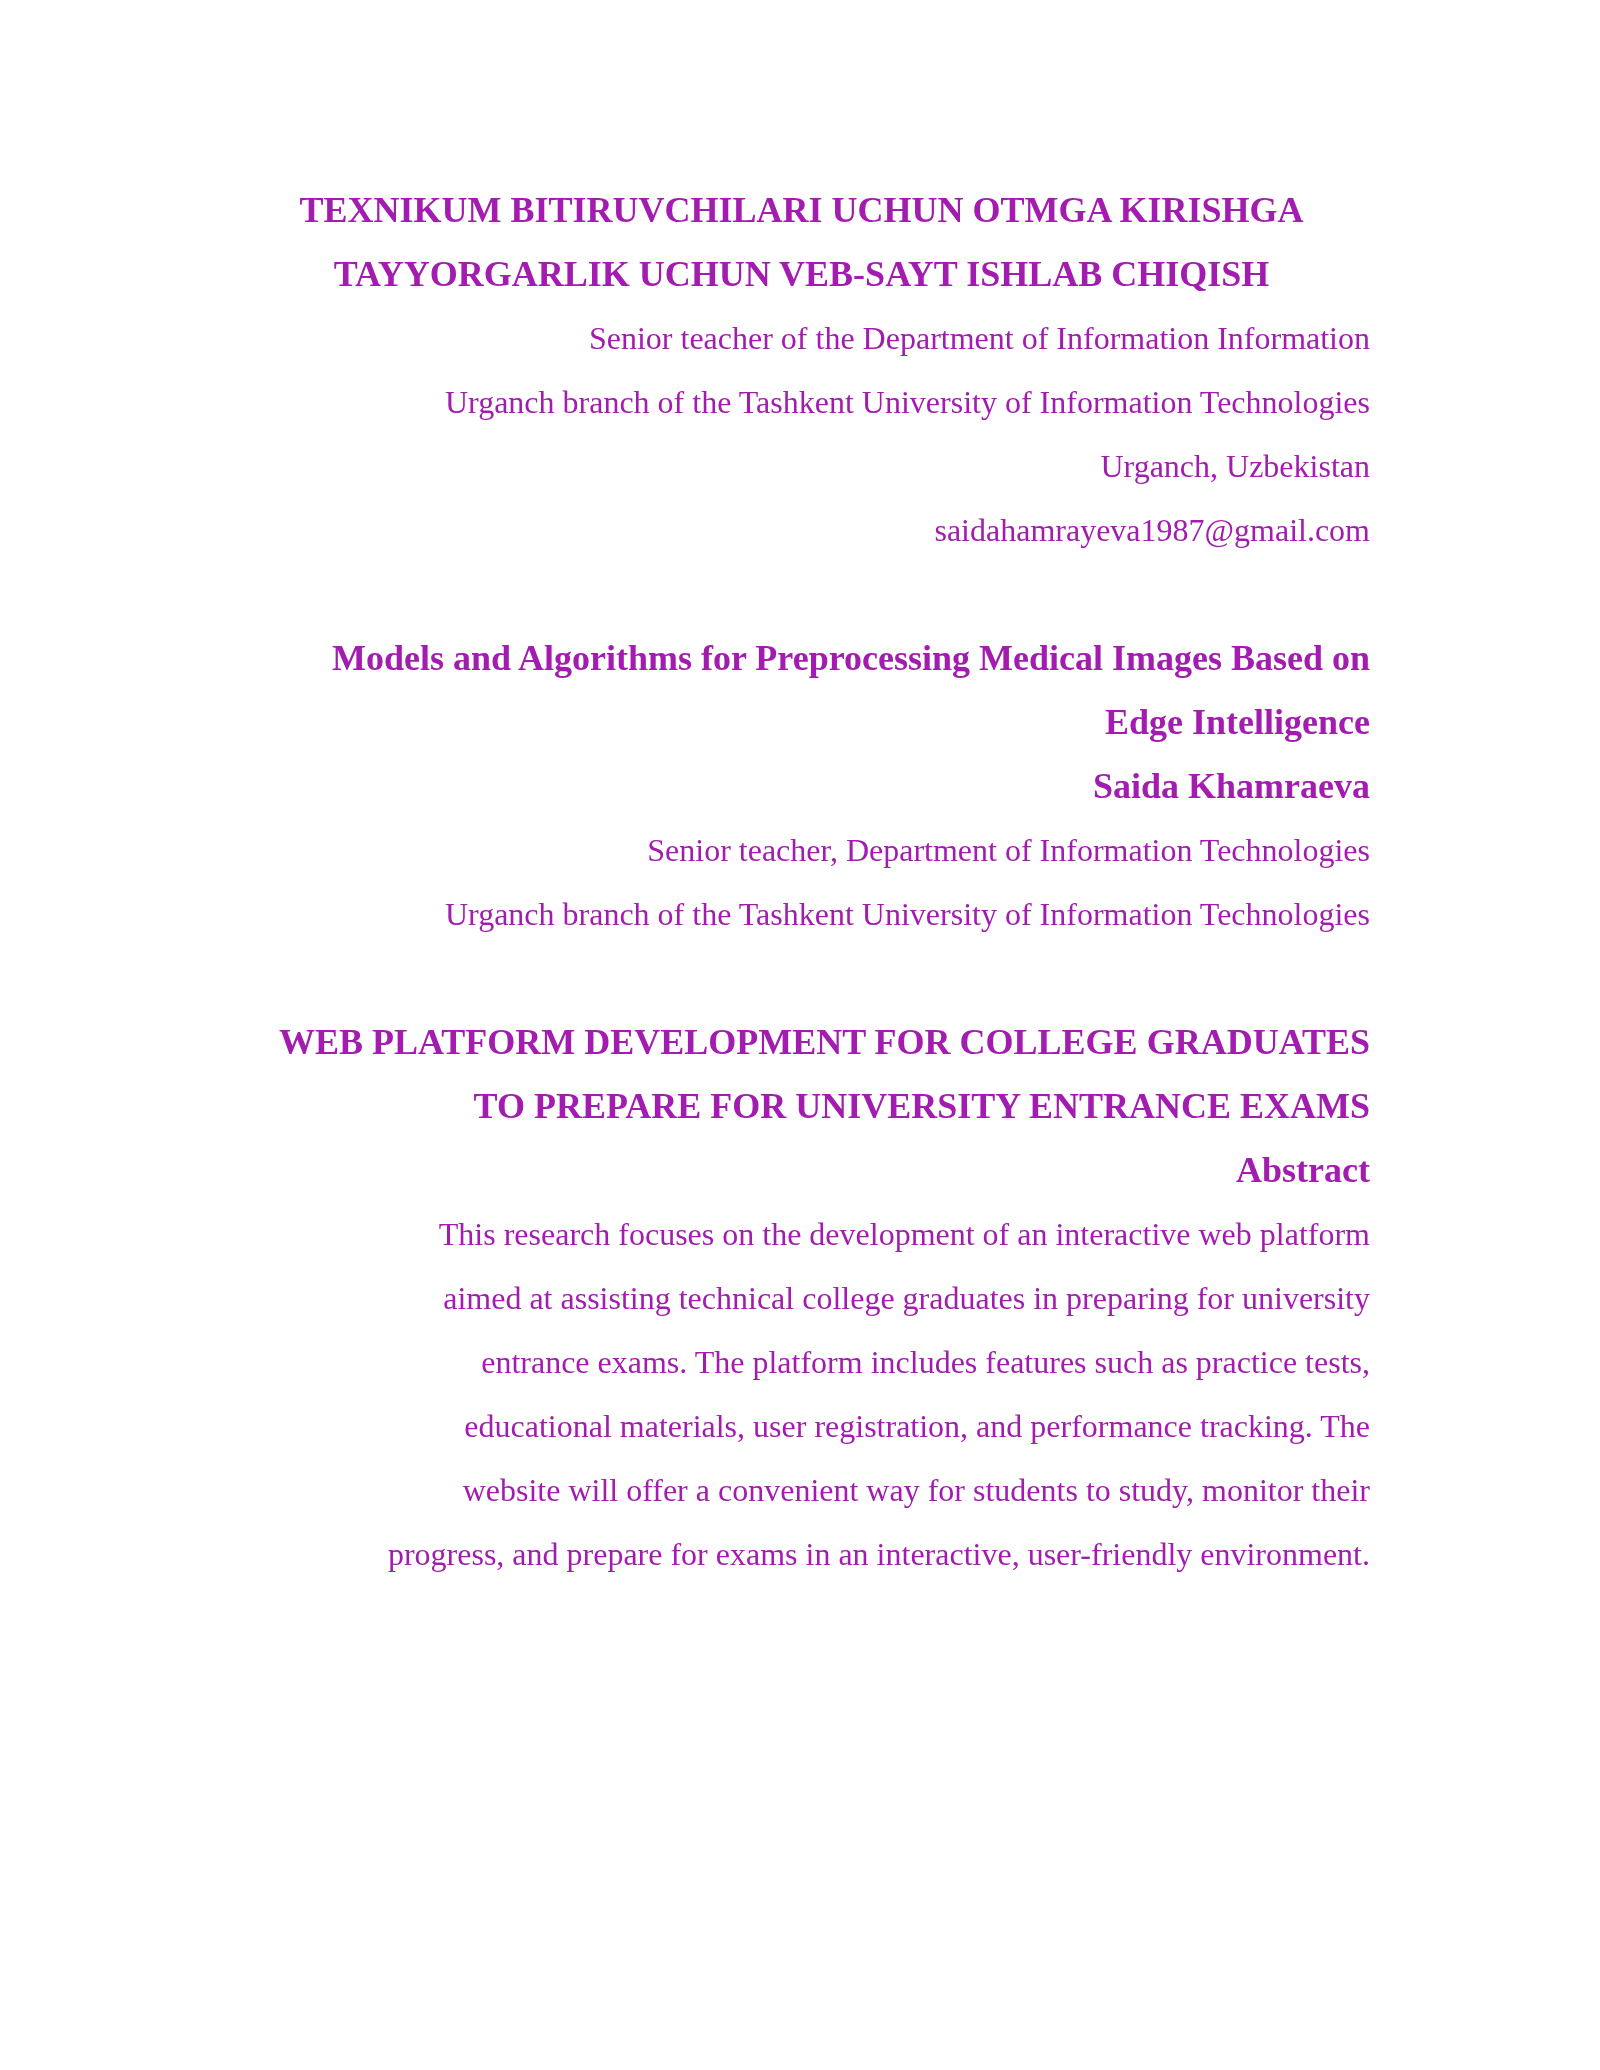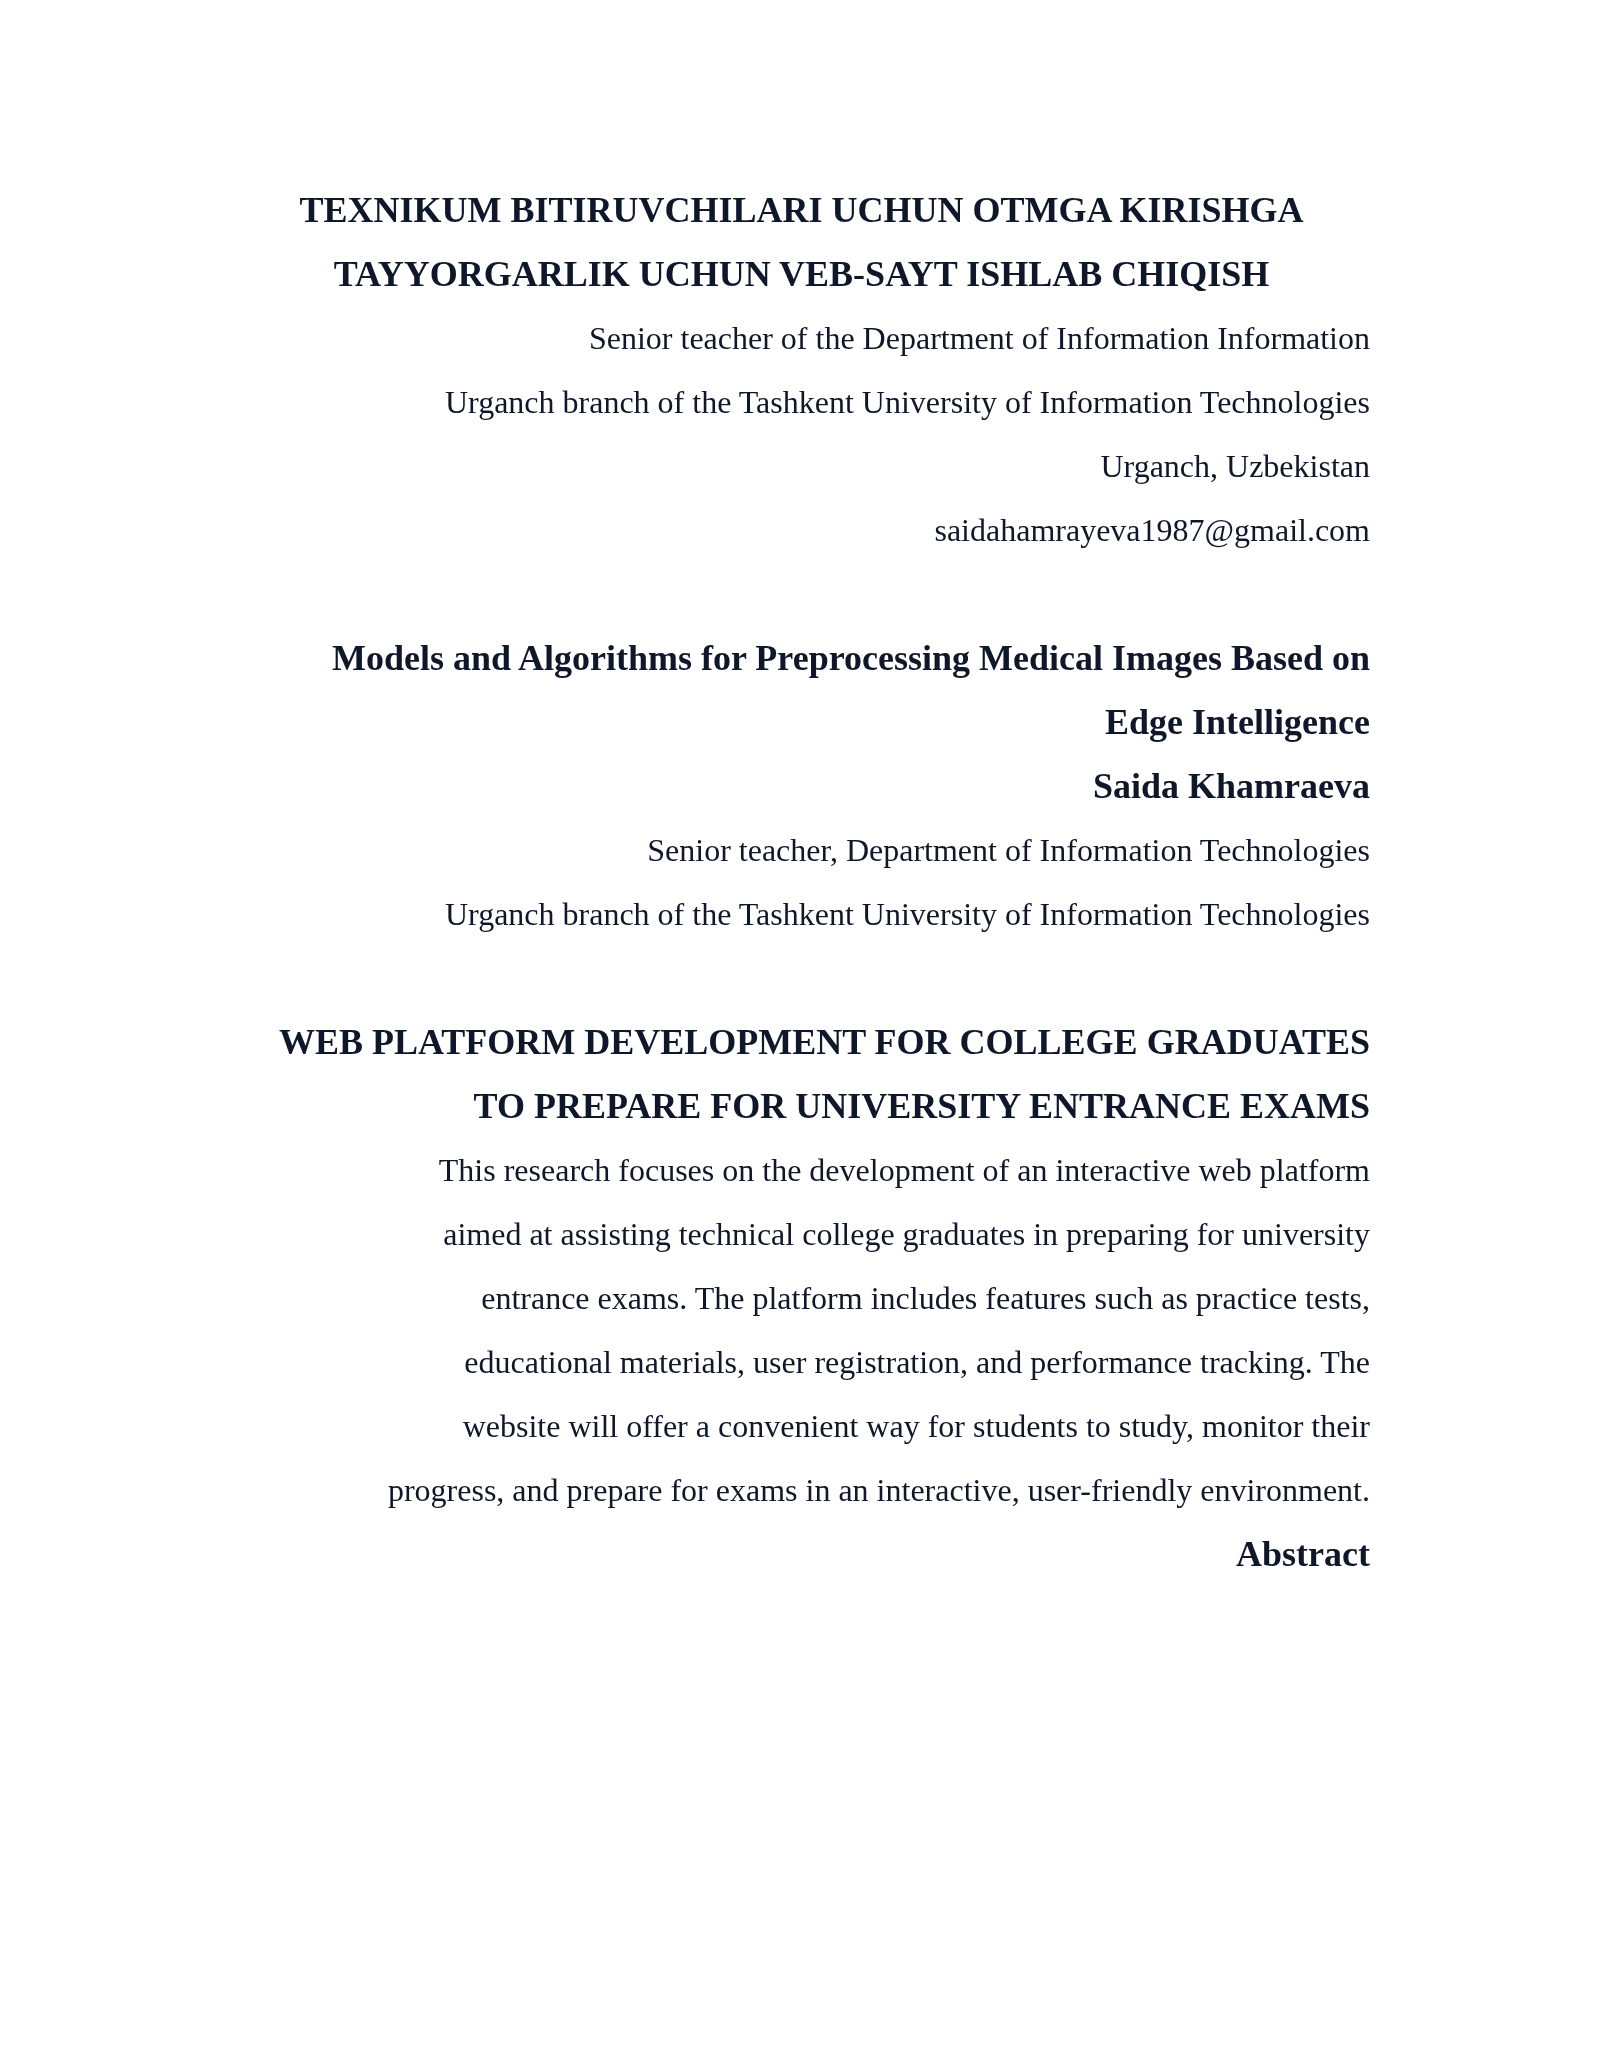--- a/index.html
+++ b/index.html
@@ -12,7 +12,7 @@
     width: 1600px;
     height: 2070px;
     background: #ffffff;
-    color: #0f172a;
+    color: #a21caf;
     font-family: "Liberation Serif", "DejaVu Serif", serif;
     overflow: hidden;
   }

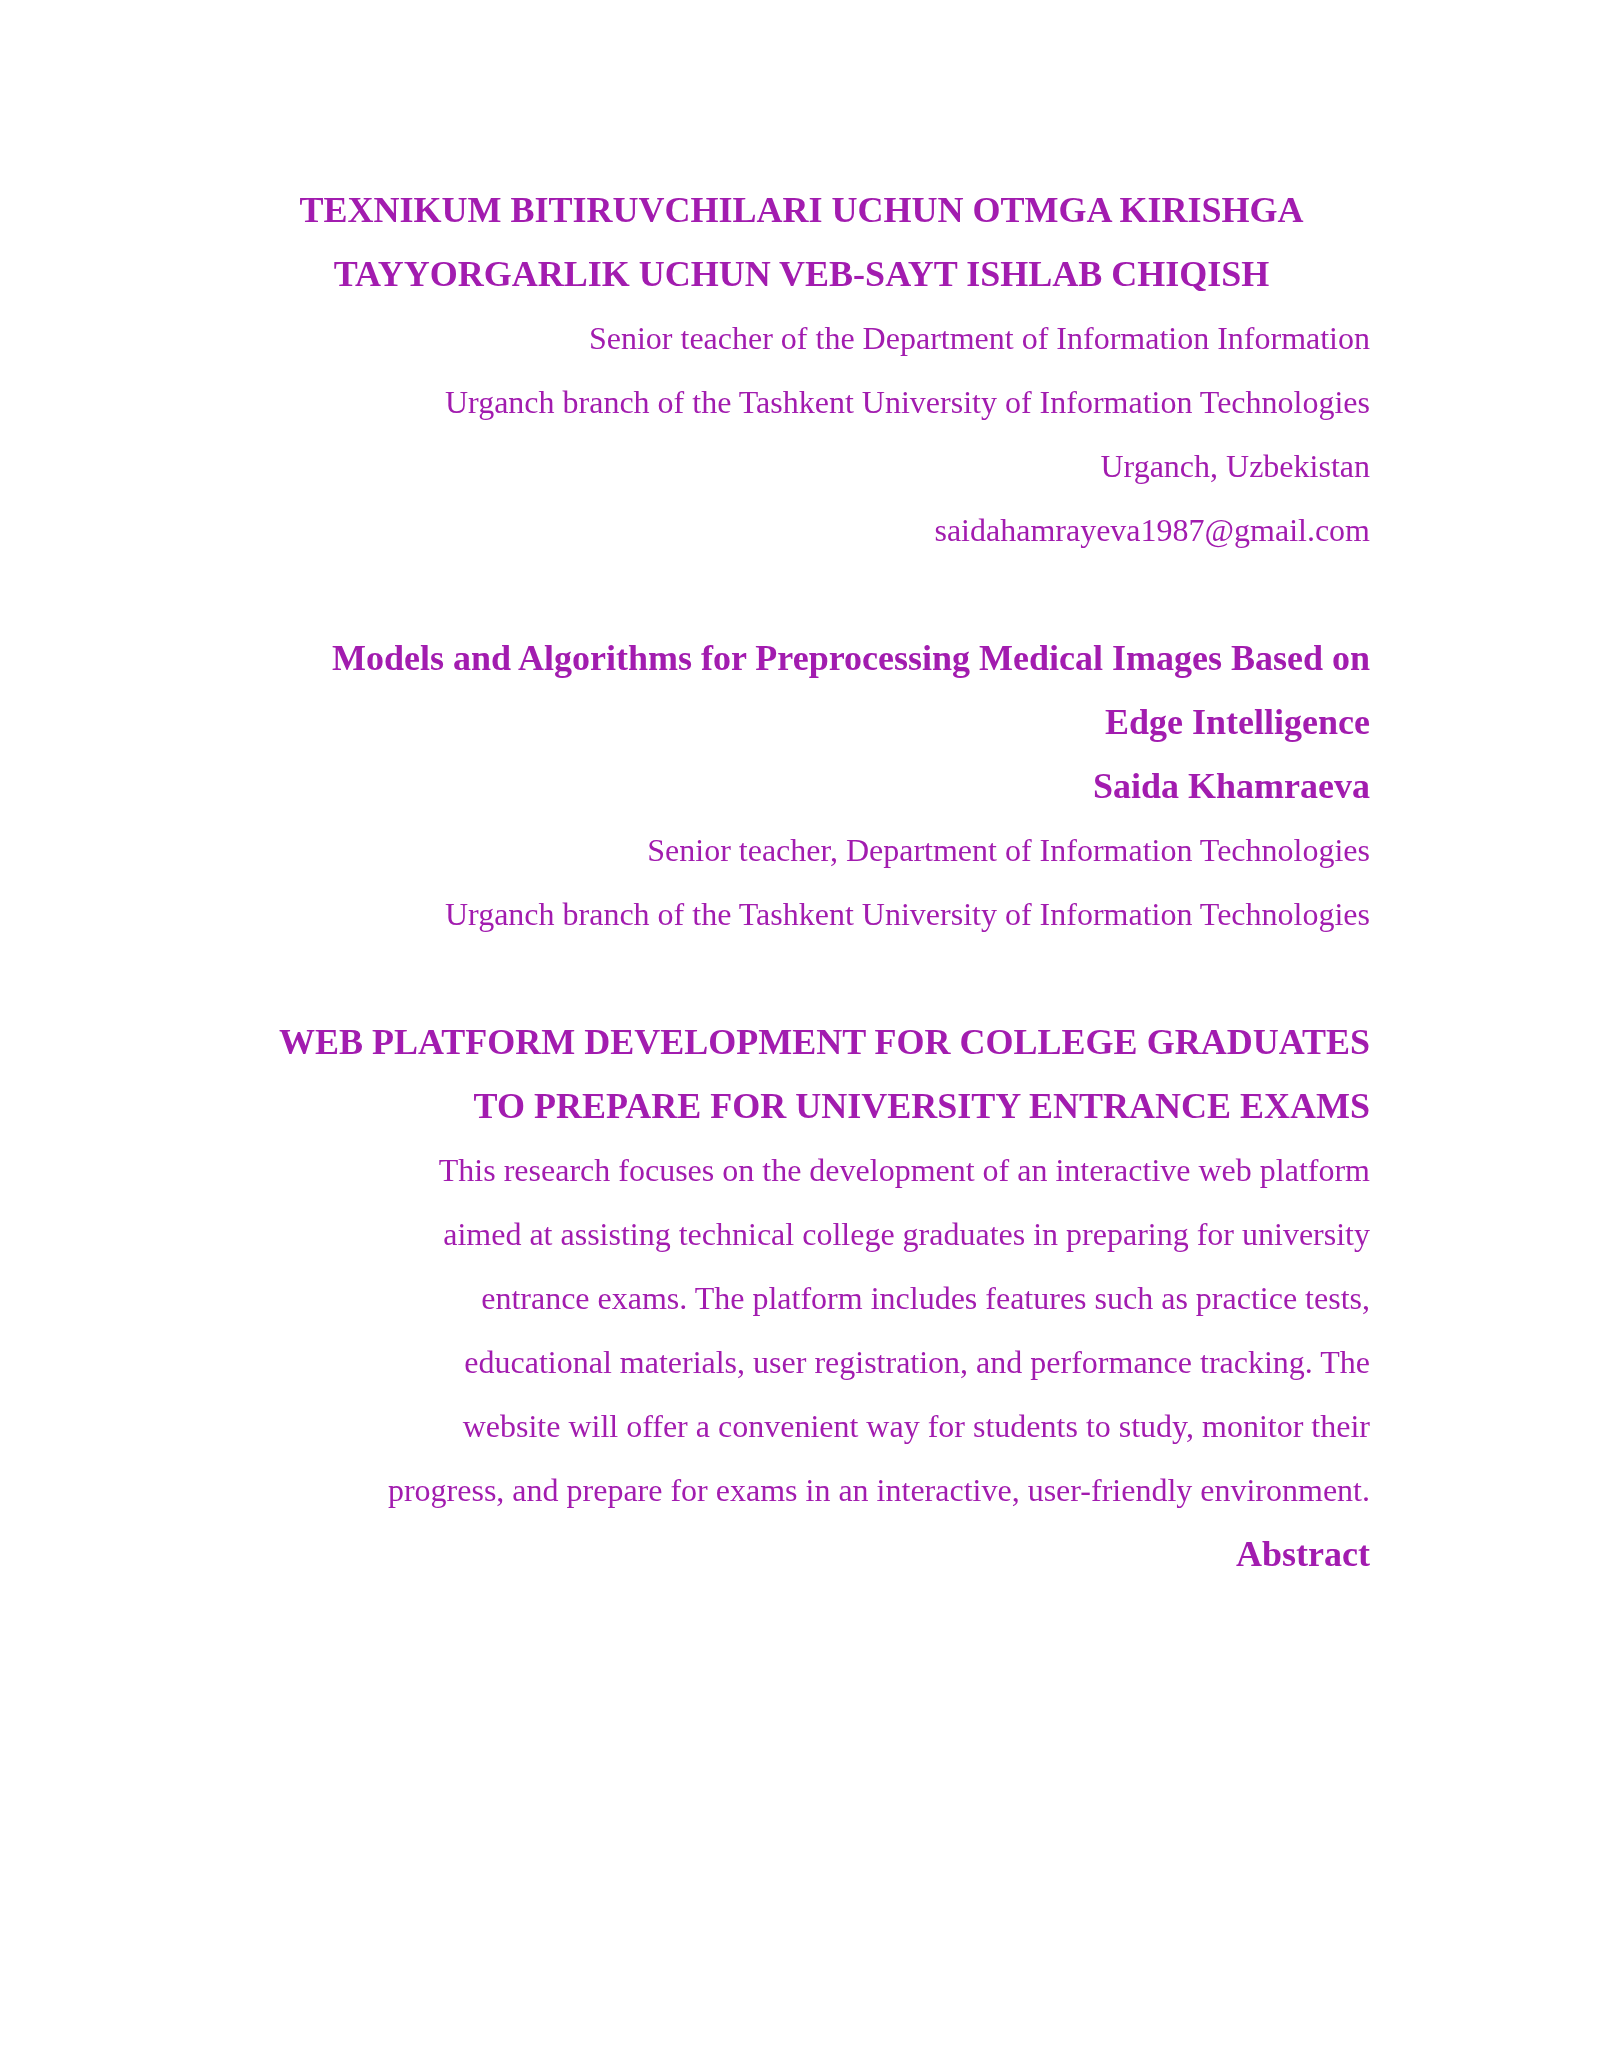--- a/index.html
+++ b/index.html
@@ -65,13 +65,13 @@
     <div class="line big bold left multiline">WEB PLATFORM DEVELOPMENT FOR COLLEGE GRADUATES
 TO PREPARE FOR UNIVERSITY ENTRANCE EXAMS</div>
 
+    <div class="line big bold left">Abstract</div>
     <div class="line left multiline">This research focuses on the development of an interactive web platform
 aimed at assisting technical college graduates in preparing for university
 entrance exams. The platform includes features such as practice tests,
 educational materials, user registration, and performance tracking. The
 website will offer a convenient way for students to study, monitor their
 progress, and prepare for exams in an interactive, user-friendly environment.</div>
-    <div class="line big bold left">Abstract</div>
 
   </div>
 </div>

